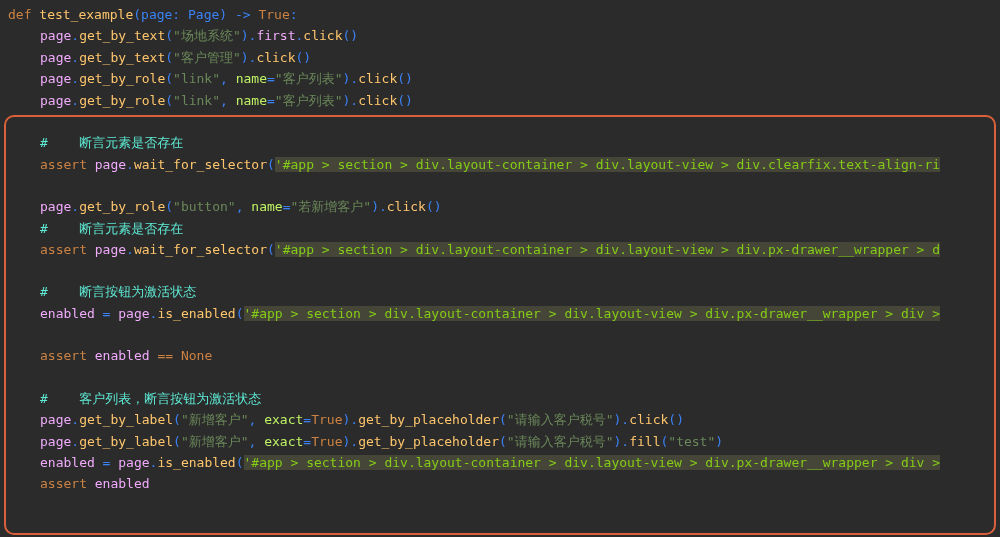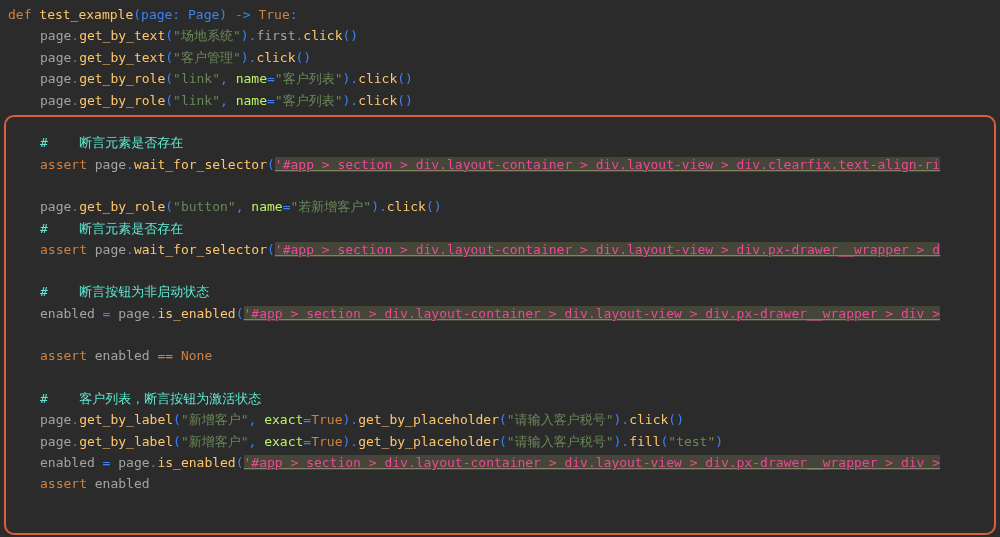--- a/index.html
+++ b/index.html
@@ -17,7 +17,7 @@
   .line { white-space: pre; padding-left: 8px; }
   .kw   { color: #cc8242; text-align: center; }          
   .fn   { color: #ffc66d; }          
-  .id   { color: #a3a3a3; }          
+  .id   { color: #f0abfc; }          
   .op   { color: #3b82f6; }          
   .str  { color: #6a8759; }          
   .arg  { color: #bef264; }          

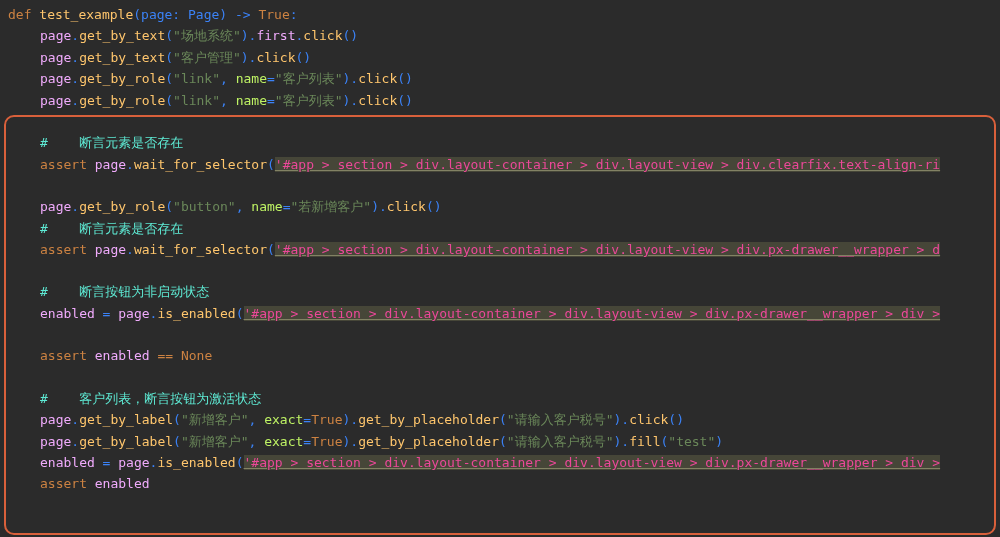--- a/index.html
+++ b/index.html
@@ -24,9 +24,8 @@
   .const{ color: #cc8242; }          
   .cmt  { color: #5eead4; margin-top: 40px; }          
   .sel  {                             
-    color: #ec4899;
+    color: #84cc16;
     background: rgba(120,120,80,0.35);
-    text-decoration: underline;
     text-decoration-color: rgba(170,170,130,0.6);
   }
   .indent { display:inline-block; width: 32px; }

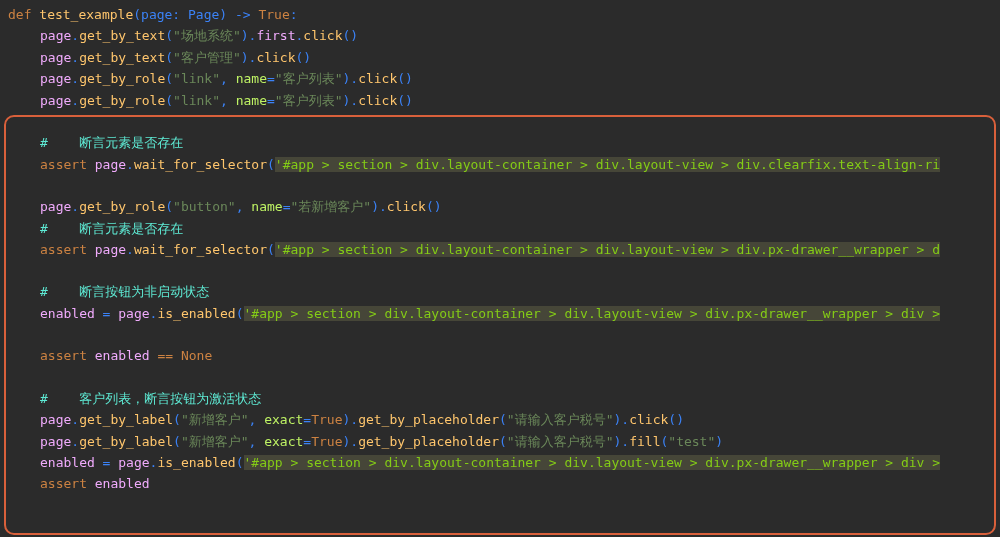--- a/index.html
+++ b/index.html
@@ -72,7 +72,7 @@
 
 <div class="blank"></div>
 
-<div class="line"><span class="indent"></span><span class="cmt">#    断言按钮为非启动状态</span></div>
+<div class="line"><span class="indent"></span><span class="cmt">#    断言按钮为激活状态</span></div>
 
 <div class="line"><span class="indent"></span><span class="id">enabled</span><span class="op"> = </span><span class="id">page</span><span class="op">.</span><span class="fn">is_enabled</span><span class="op">(</span><span class="sel">'#app &gt; section &gt; div.layout-container &gt; div.layout-view &gt; div.px-drawer__wrapper &gt; div &gt;</span></div>
 

